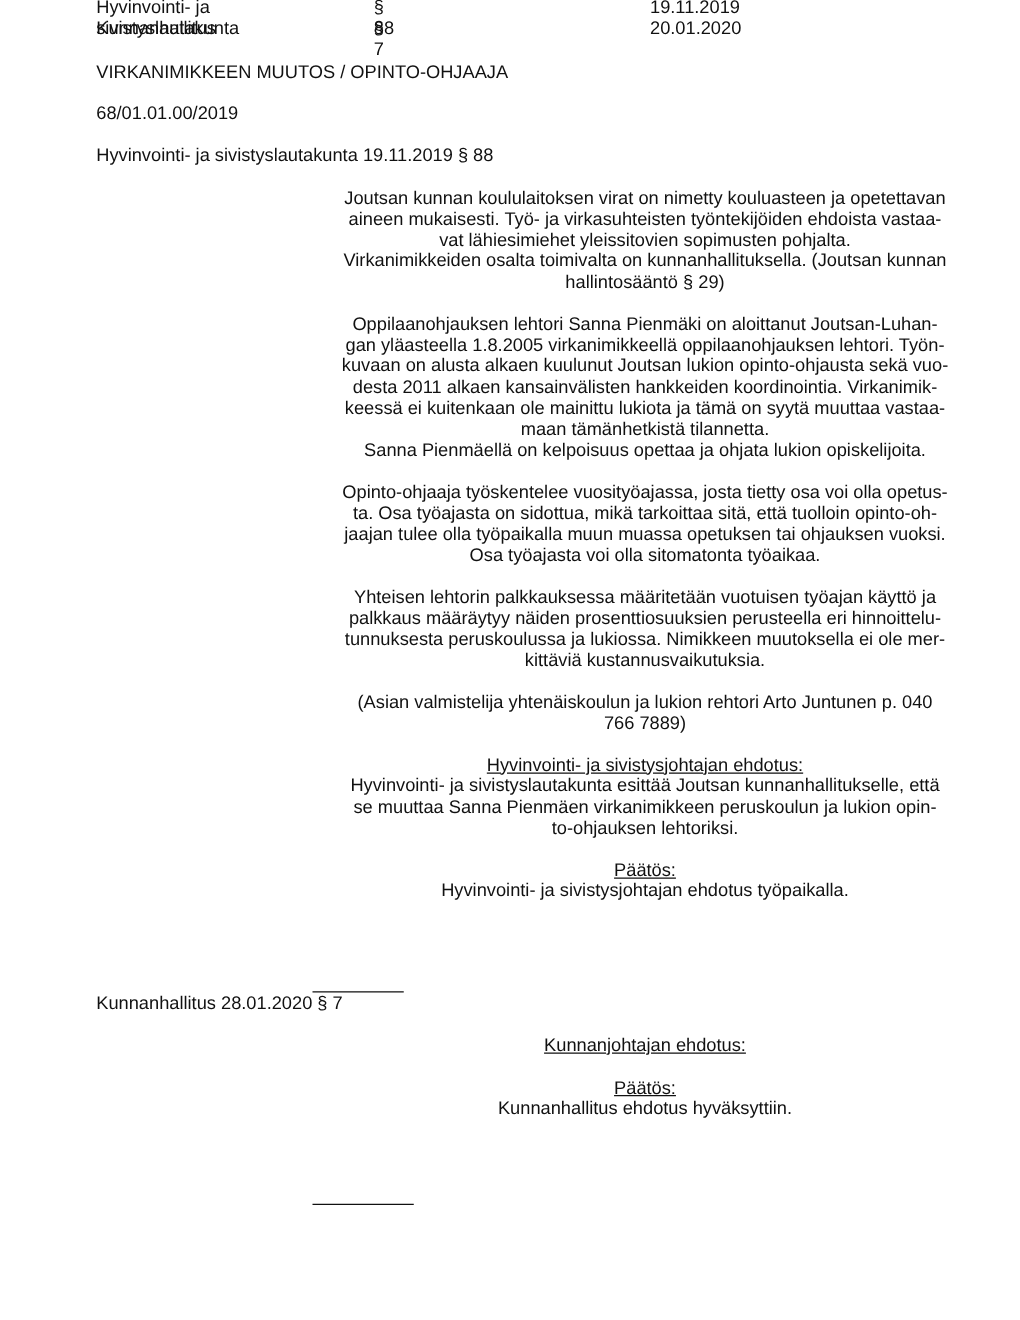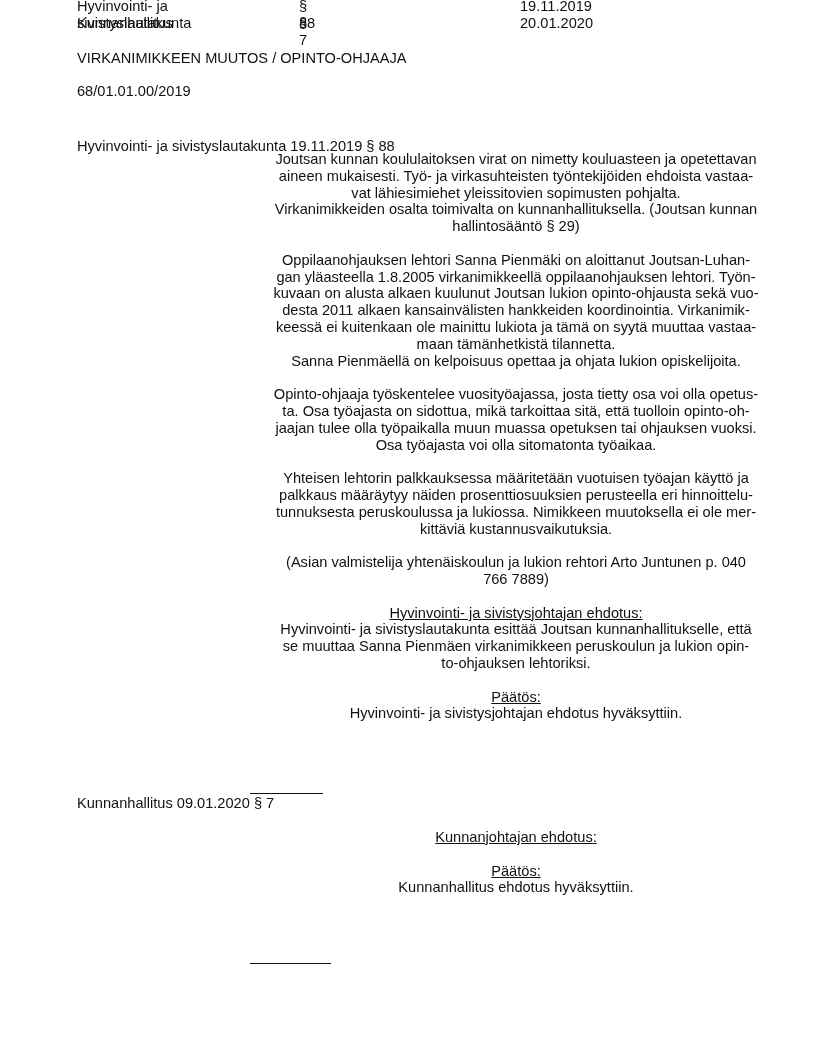--- a/index.html
+++ b/index.html
@@ -35,7 +35,7 @@
 
 <div class="abs" style="left:77px; top:50px;">VIRKANIMIKKEEN MUUTOS / OPINTO-OHJAAJA</div>
 <div class="abs" style="left:77px; top:83px;">68/01.01.00/2019</div>
-<div class="abs" style="left:77px; top:117px;margin-top:21px;">Hyvinvointi- ja sivistyslautakunta 19.11.2019 § 88</div>
+<div class="abs" style="left:77px; top:117px;">Hyvinvointi- ja sivistyslautakunta 19.11.2019 § 88</div>
 
 <div class="body-col" style="top:151px;">
   <p class="para">Joutsan kunnan koululaitoksen virat on nimetty kouluasteen ja opetettavan

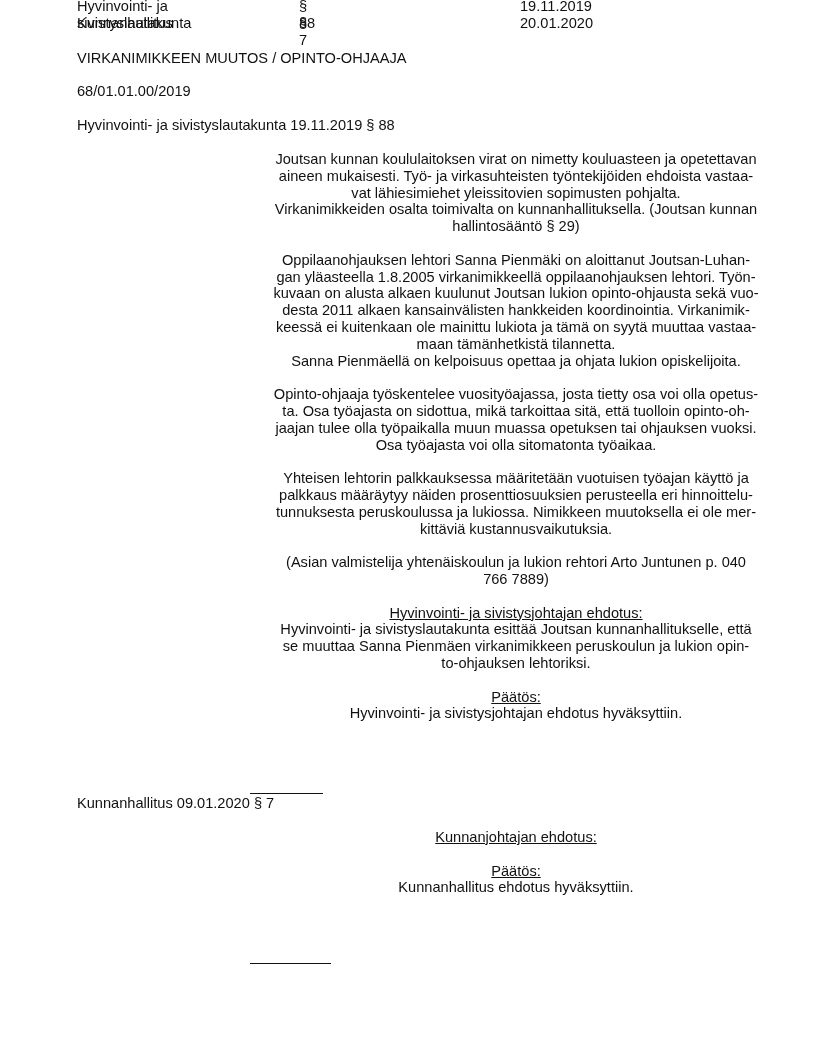--- a/index.html
+++ b/index.html
@@ -71,7 +71,7 @@
 to-ohjauksen lehtoriksi.</p>
   <div style="height:16.8px"></div>
   <p class="para u">Päätös:</p>
-  <p class="para">Hyvinvointi- ja sivistysjohtajan ehdotus hyväksyttiin.</p>
+  <p class="para">Hyvinvointi- ja sivistysjohtajan ehdotus työpaikalla.</p>
 </div>
 
 <div class="rule" style="left:250px; top:793px; width:73px;"></div>

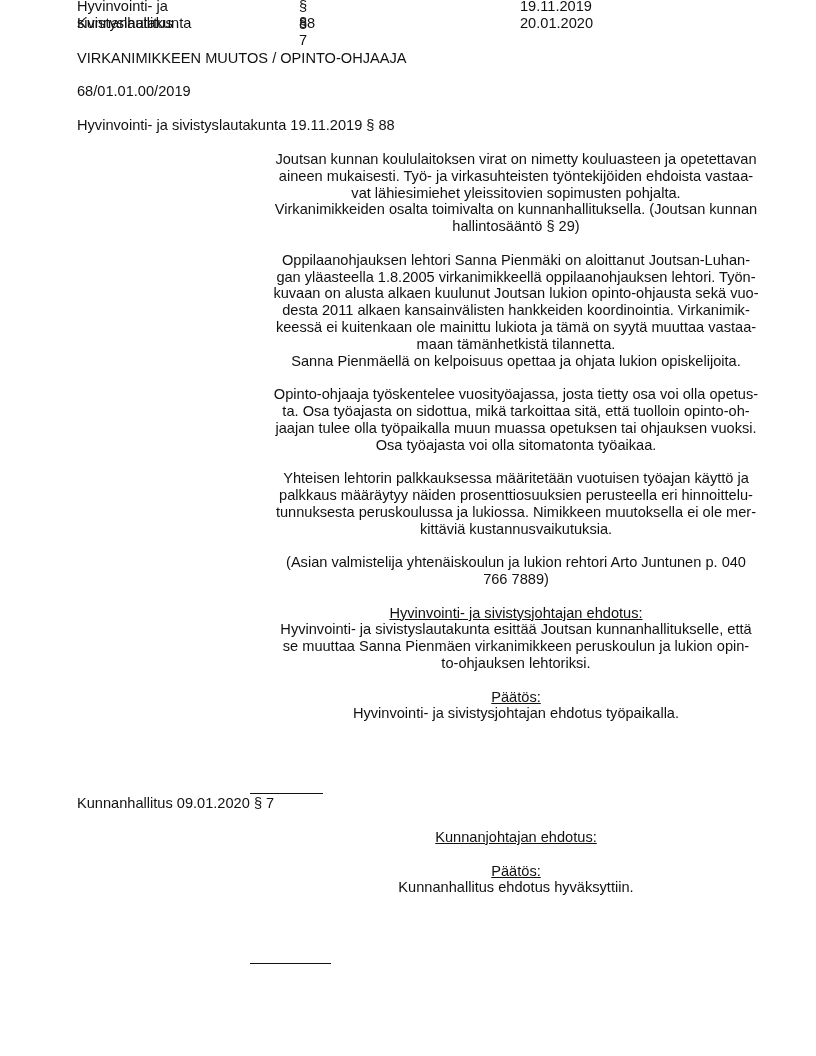--- a/index.html
+++ b/index.html
@@ -76,7 +76,7 @@
 
 <div class="rule" style="left:250px; top:793px; width:73px;"></div>
 
-<div class="abs" style="left:77px; top:795px;">Kunnanhallitus 09.01.2020 § 7</div>
+<div class="abs" style="left:77px; top:795px;">Kunnanhallitus 28.01.2020 § 7</div>
 
 <div class="body-col" style="top:829px;">
   <p class="para u">Kunnanjohtajan ehdotus:</p>

